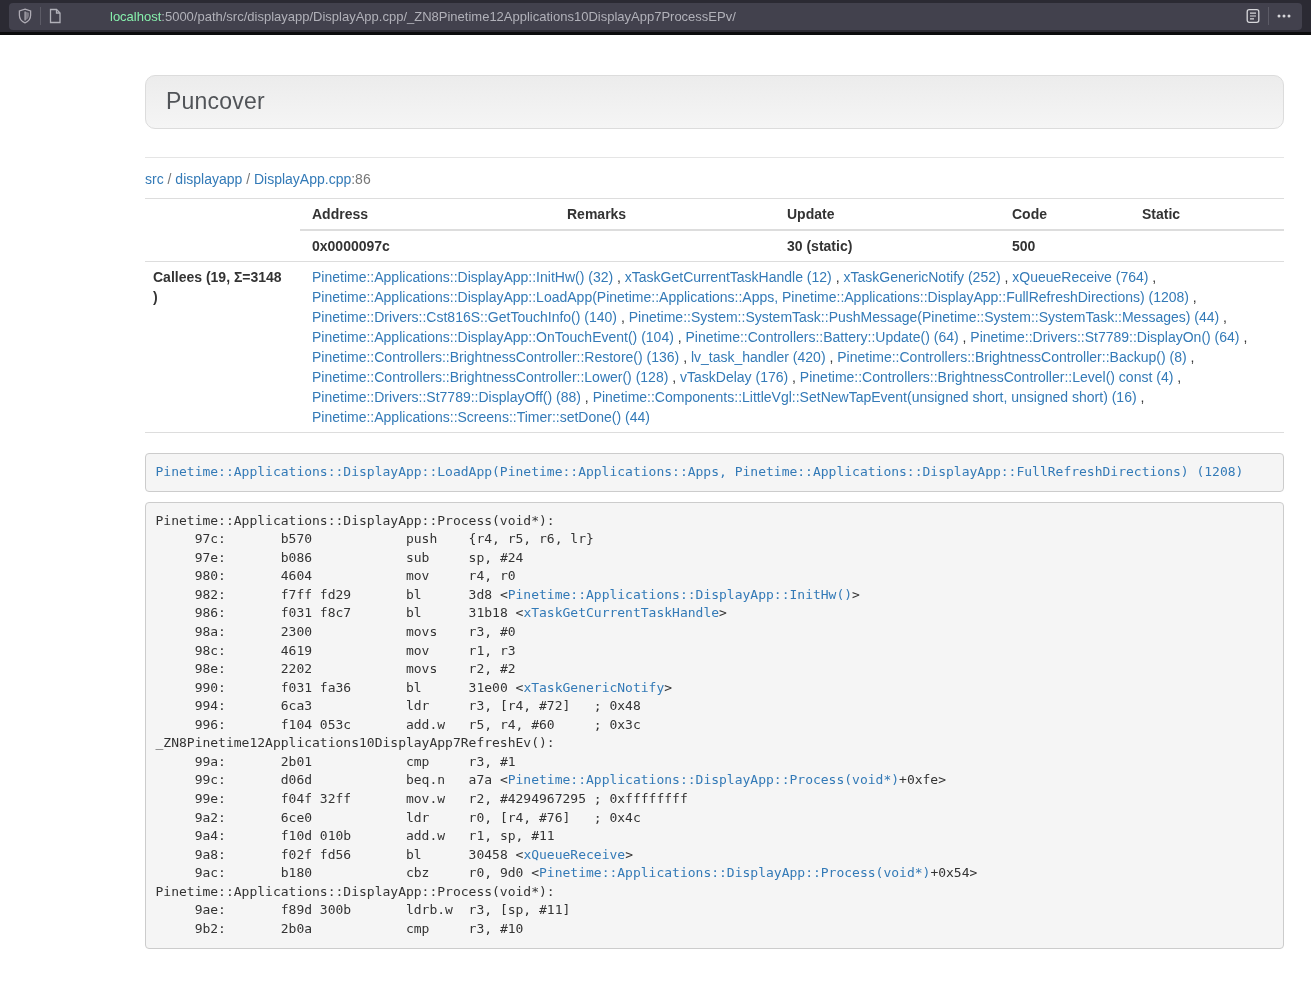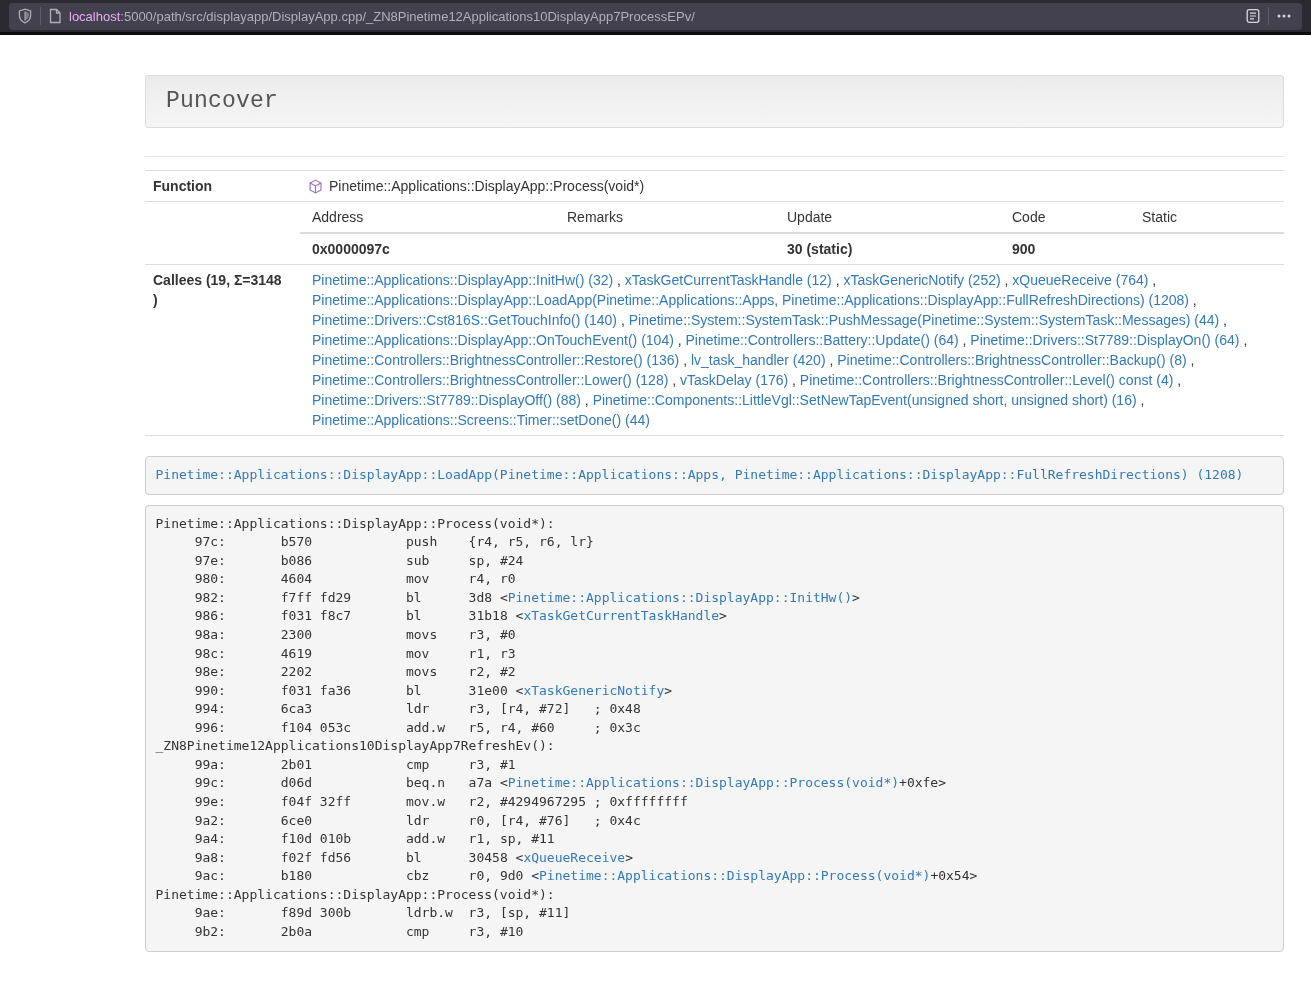--- a/index.html
+++ b/index.html
@@ -39,7 +39,7 @@
     white-space: nowrap;
     overflow: hidden;
   }
-  .urltext .host { color: #f0abfc; }
+  .urltext .host { color: #86efac; margin-left: 41px; }
   .urlspacer { flex: 1; }
 
   

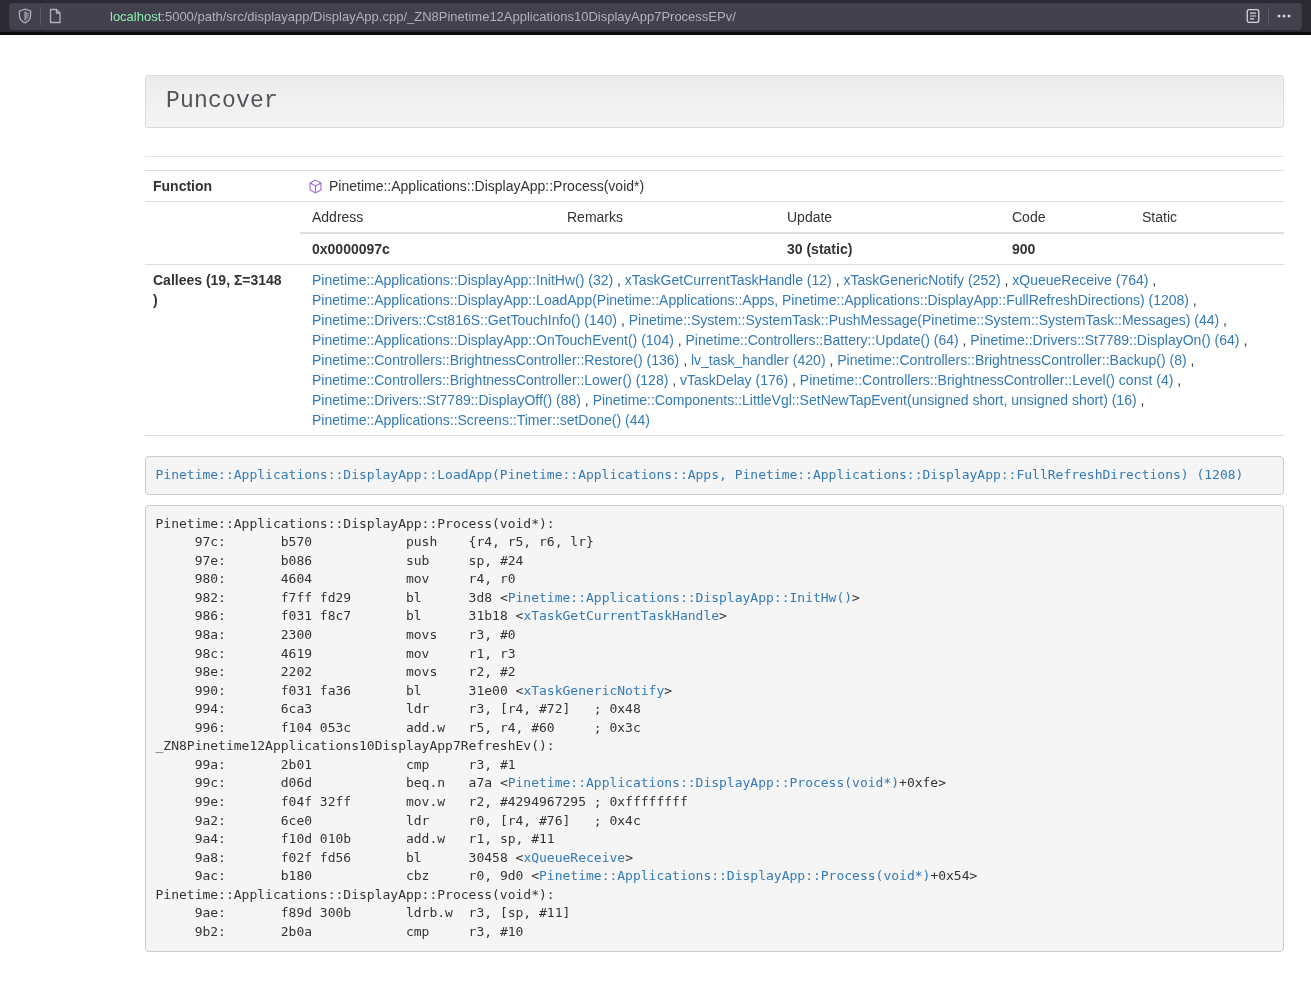--- a/index.html
+++ b/index.html
@@ -49,10 +49,9 @@
   .jumbotron {
     background: linear-gradient(to bottom, #ececec 0%, #f5f5f5 100%);
     border: 1px solid #dcdcdc;
-    border-radius: 3px;
+    border-radius: 10px;
     padding: 12px 20px 13px 20px;
     margin-bottom: 28px;
-    font-family: Liberation Mono, monospace;
   }
   .jumbotron h1 {
     font-size: 23px;

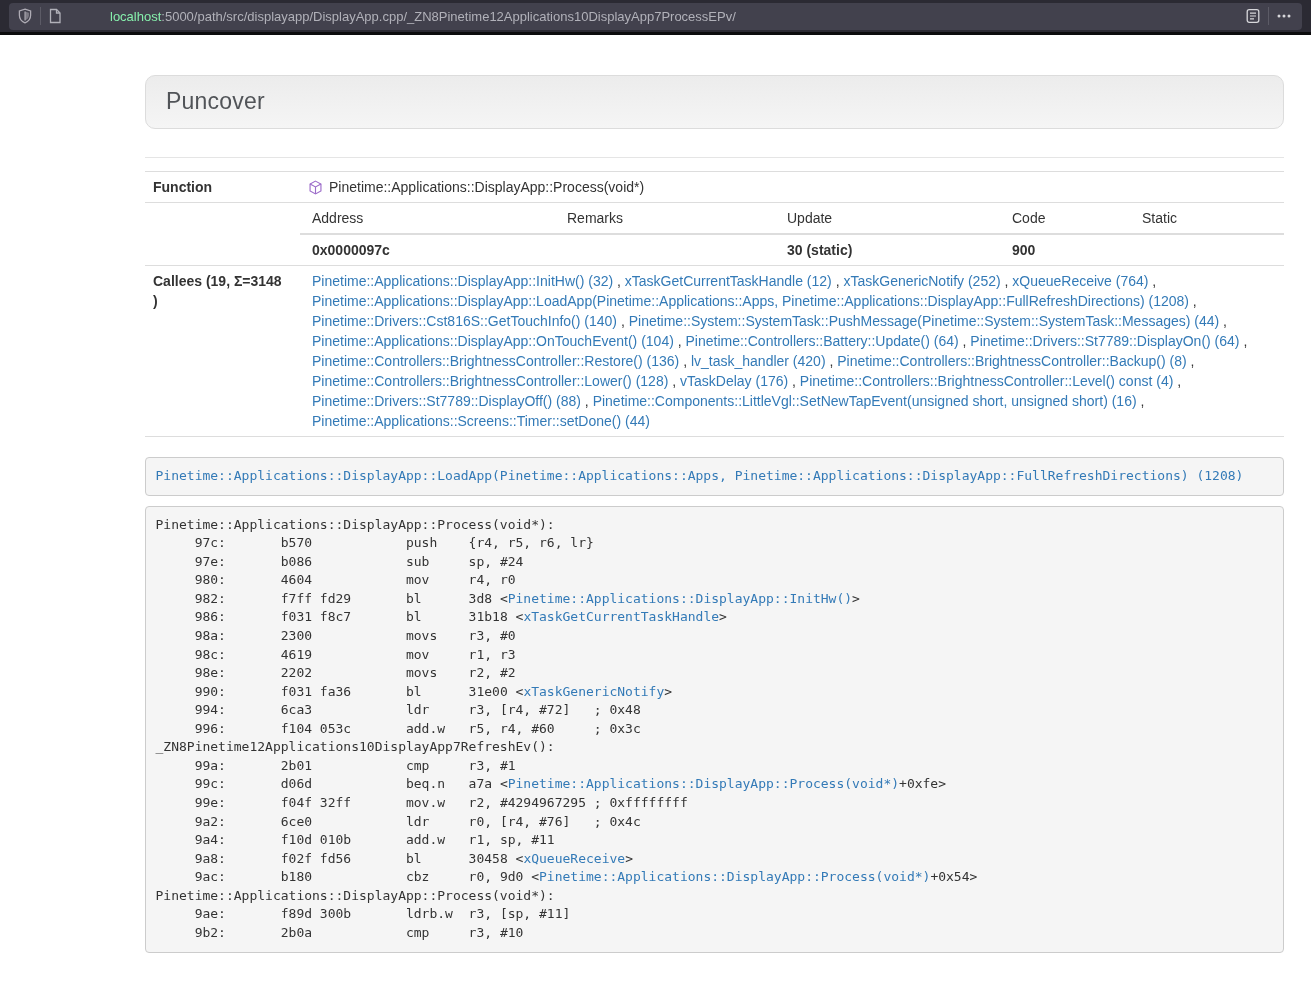--- a/index.html
+++ b/index.html
@@ -152,6 +152,7 @@
 
     <hr class="rule">
 
+    <div class="breadcrumb" id="breadcrumb"><a href="#">src</a><span class="sep"> / </span><a href="#">displayapp</a><span class="sep"> / </span><a href="#">DisplayApp.cpp</a><span class="suffix">:86</span></div>
 
     <table class="symtable">
       <tbody>

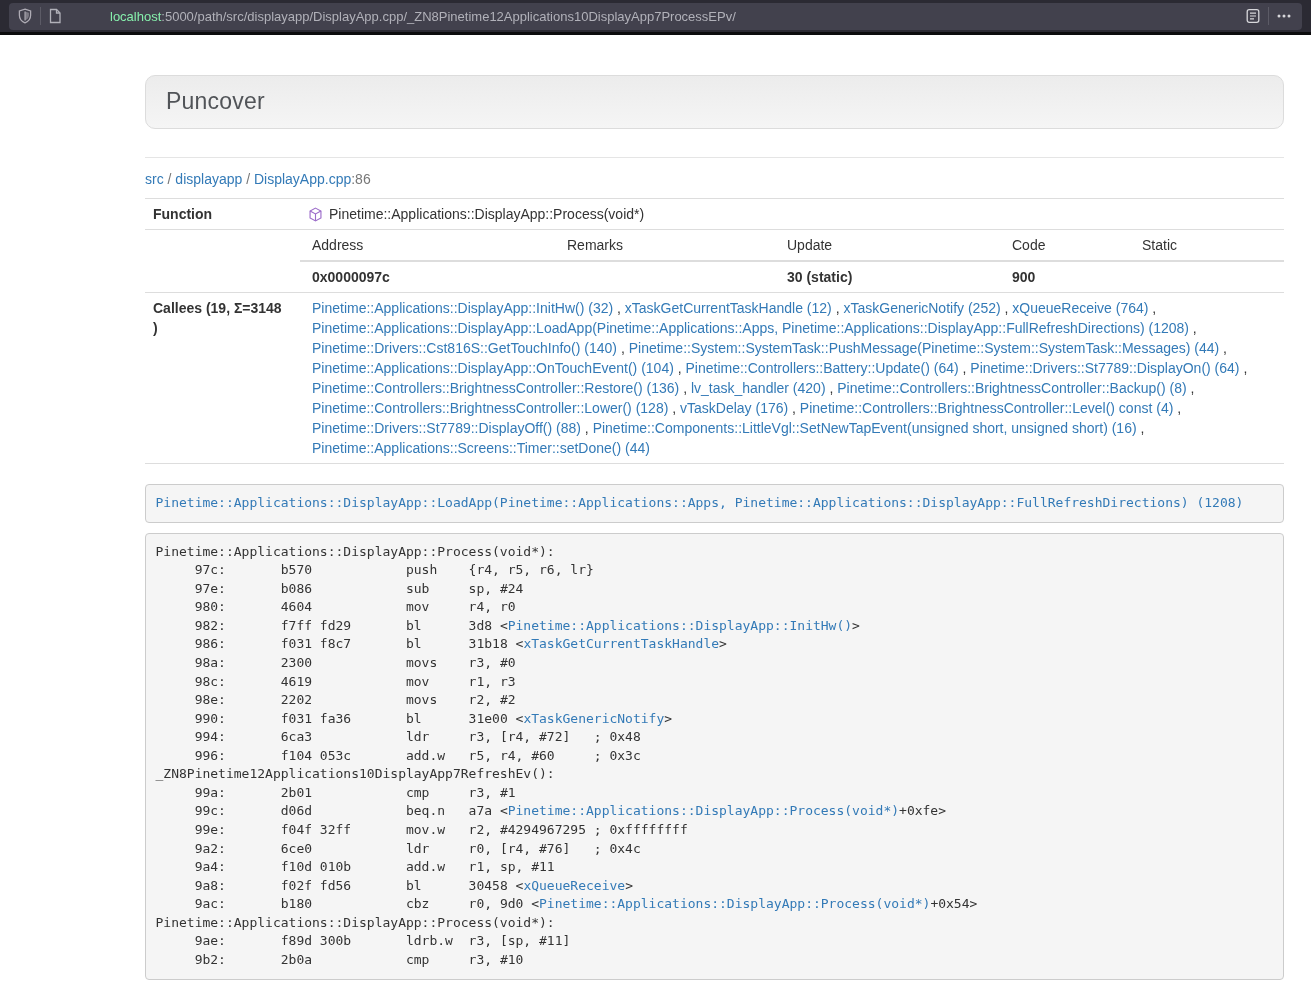--- a/index.html
+++ b/index.html
@@ -156,20 +156,6 @@
 
     <table class="symtable">
       <tbody>
-        <tr>
-          <td class="lblcol">Function</td>
-          <td>
-            <span class="fnrow">
-              <span class="ticon">
-                <svg width="15" height="15" viewBox="0 0 16 16">
-                  <path d="M8 1.2 13.8 4.3v7.4L8 14.8 2.2 11.7V4.3Z" fill="none" stroke="#9b6bc9" stroke-width="1.2"></path>
-                  <path d="M2.2 4.3 8 7.4l5.8-3.1M8 7.4v7.2" fill="none" stroke="#9b6bc9" stroke-width="1.2"></path>
-                </svg>
-              </span>
-              <span>Pinetime::Applications::DisplayApp::Process(void*)</span>
-            </span>
-          </td>
-        </tr>
         <tr>
           <td class="lblcol"></td>
           <td class="nopad">

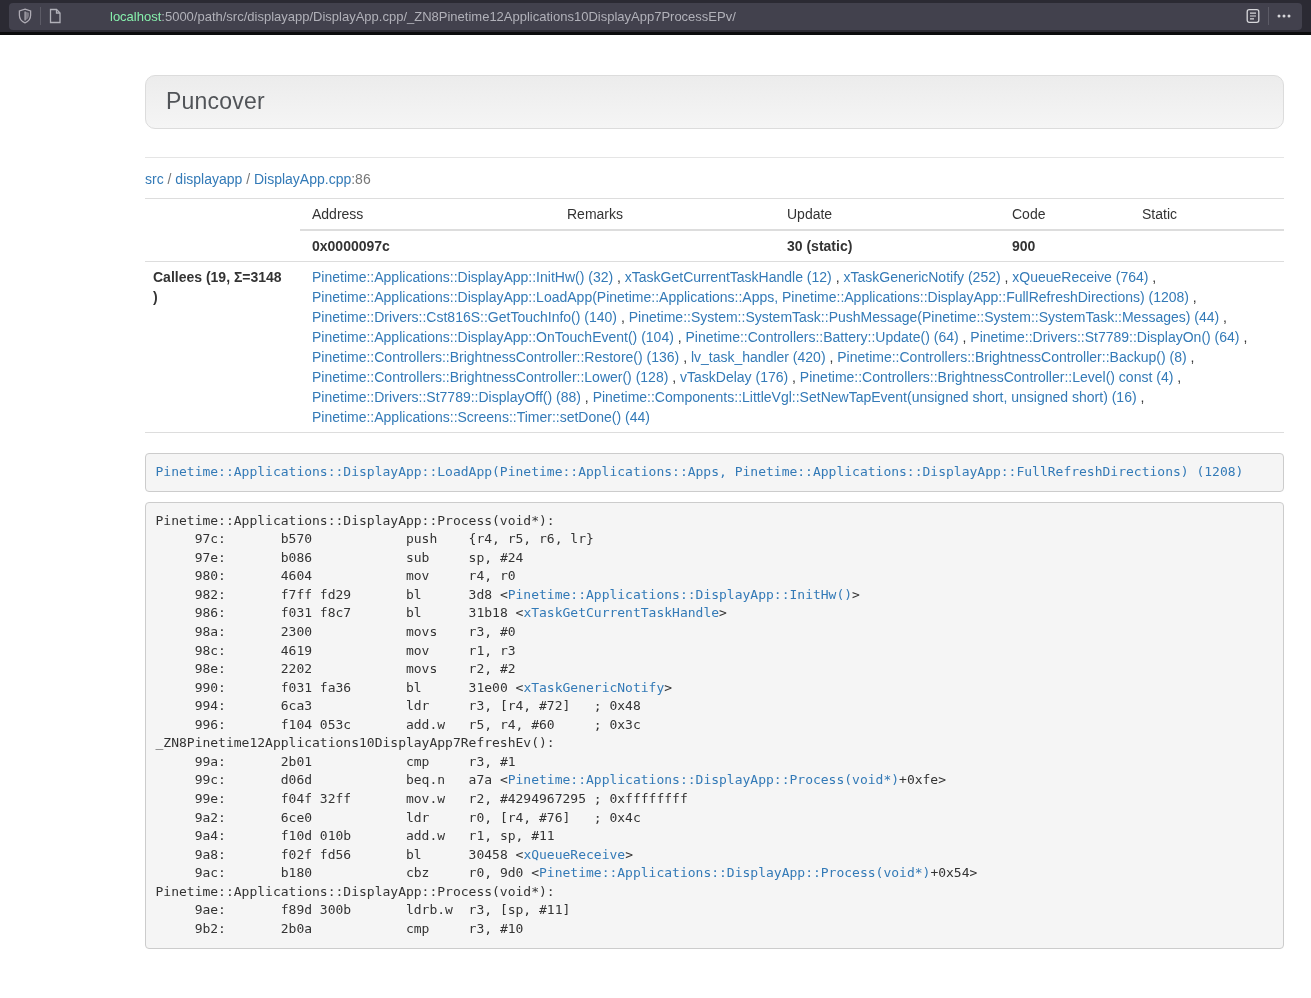--- a/index.html
+++ b/index.html
@@ -83,7 +83,7 @@
     line-height: 20px;
     font-weight: bold;
   }
-  table.inner th { font-weight: normal; border-bottom: 2px solid #ddd; }
+  table.inner th { font-weight: bold; border-bottom: 2px solid #ddd; }
   .fnrow { display: flex; align-items: center; gap: 6px; }
 
   .callees-cell { padding-left: 12px !important; }

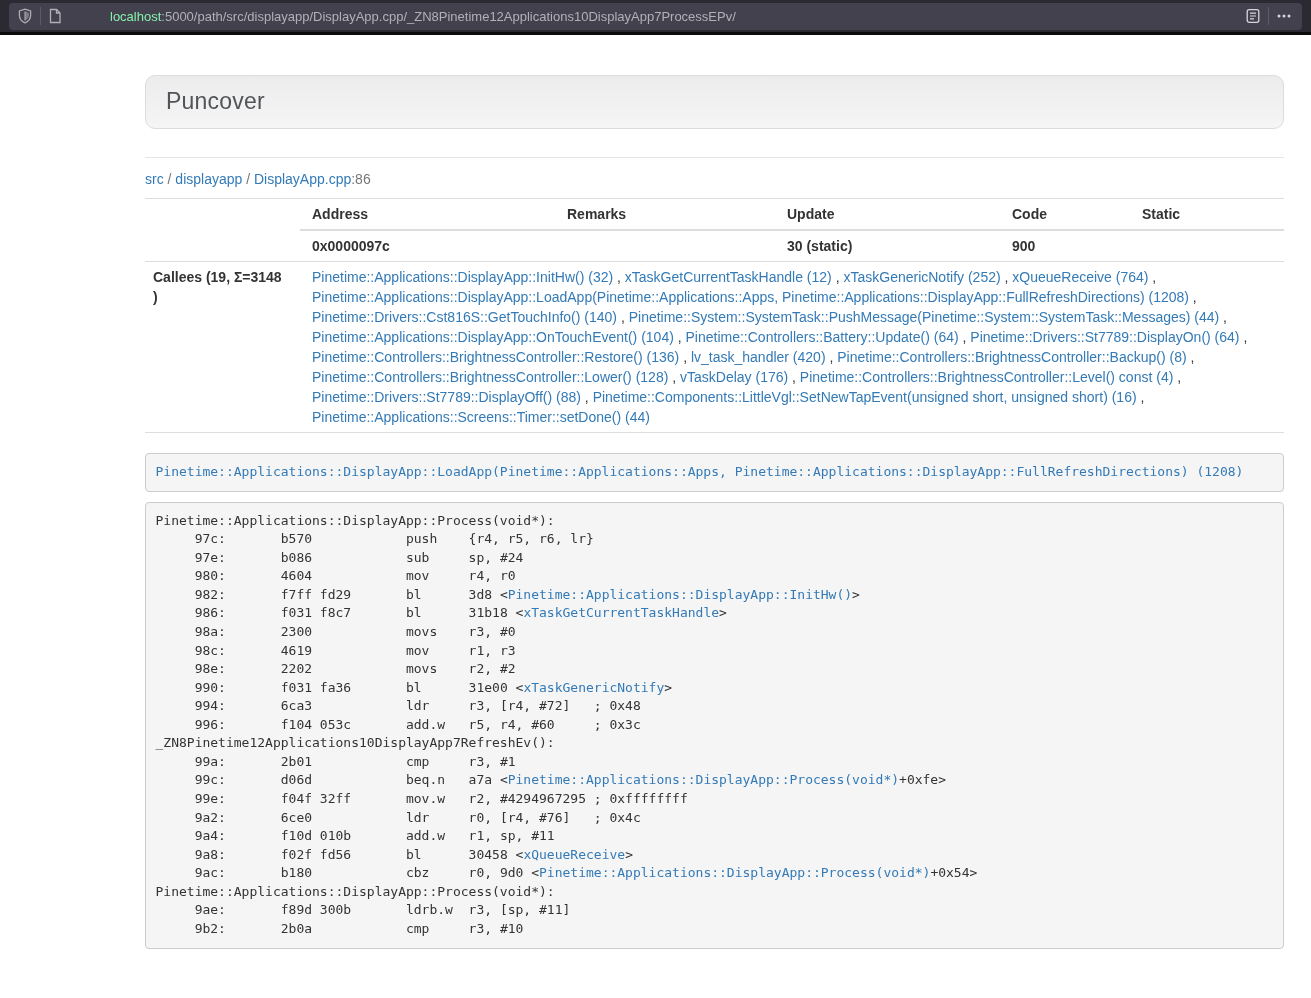--- a/index.html
+++ b/index.html
@@ -179,7 +179,7 @@
                   <td>0x0000097c</td>
                   <td></td>
                   <td>30 (static)</td>
-                  <td>900</td>
+                  <td>500</td>
                   <td></td>
                 </tr>
               </tbody>

